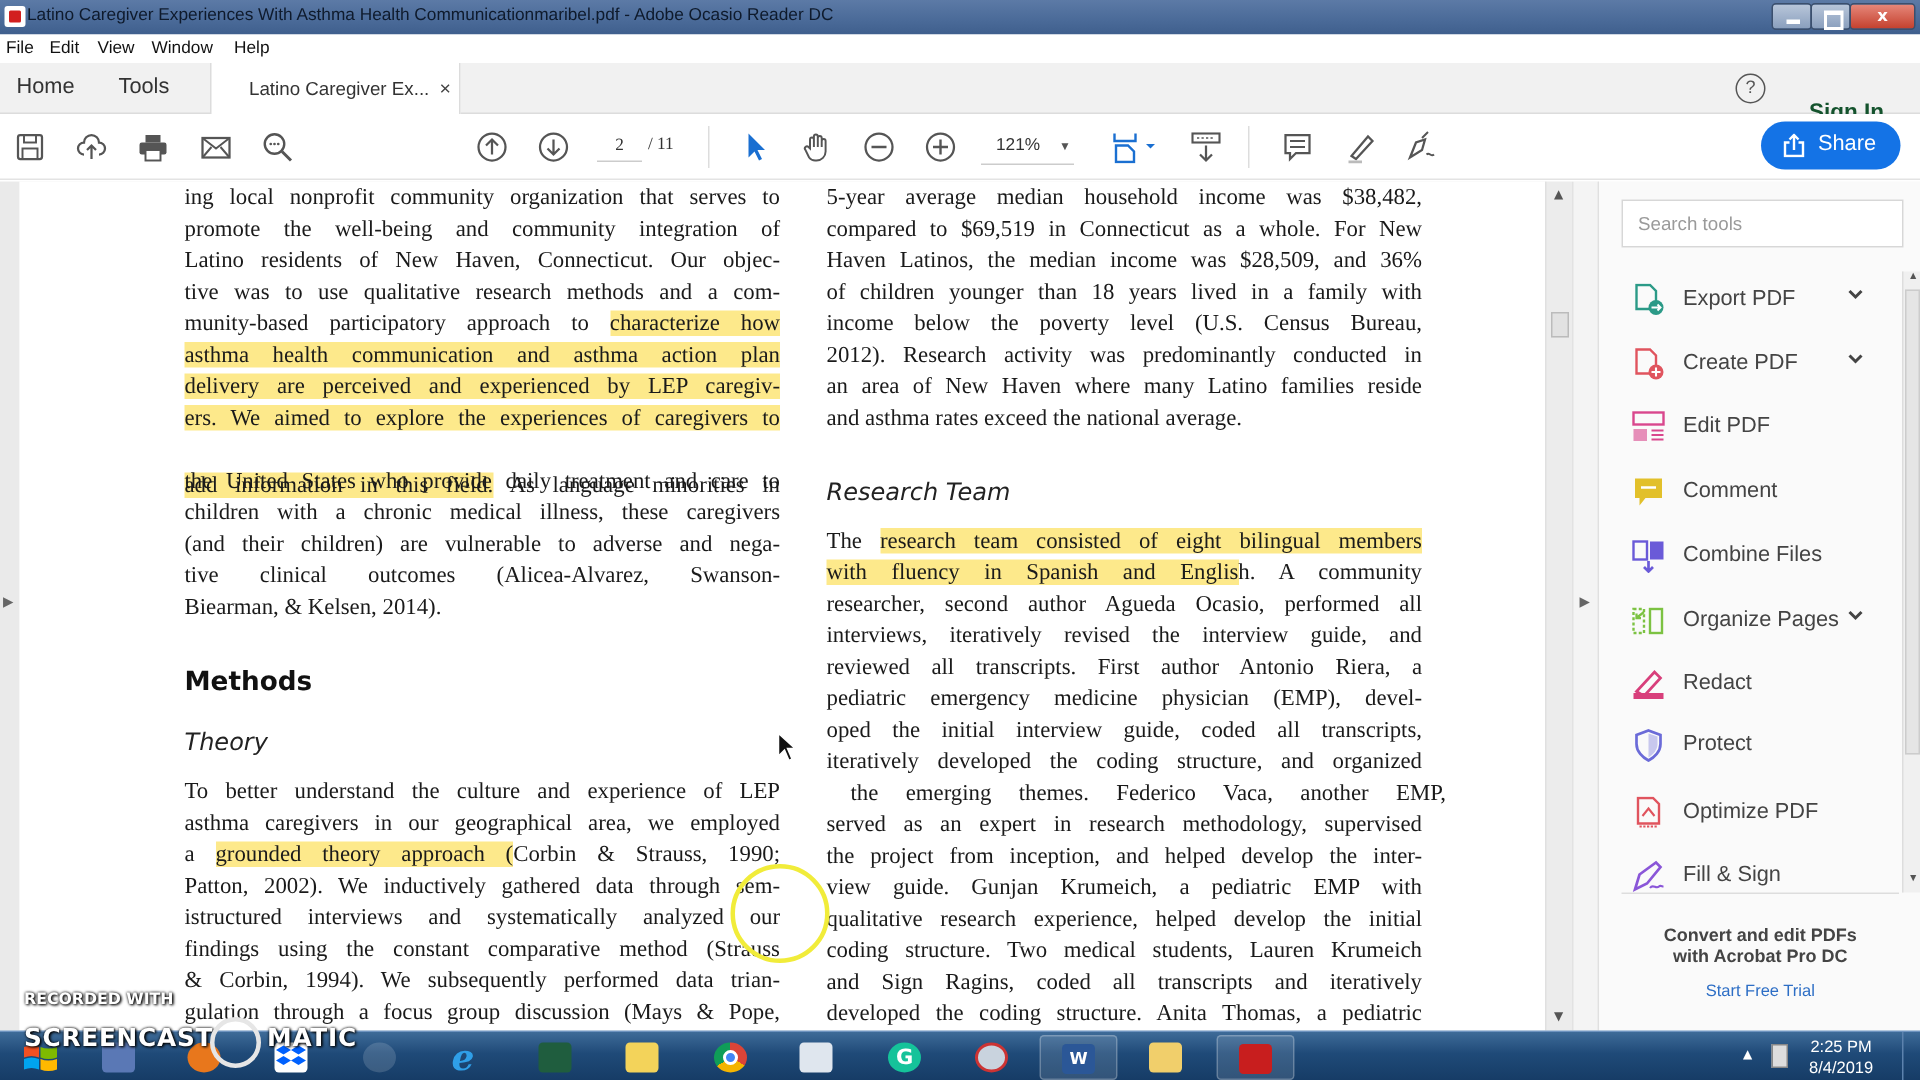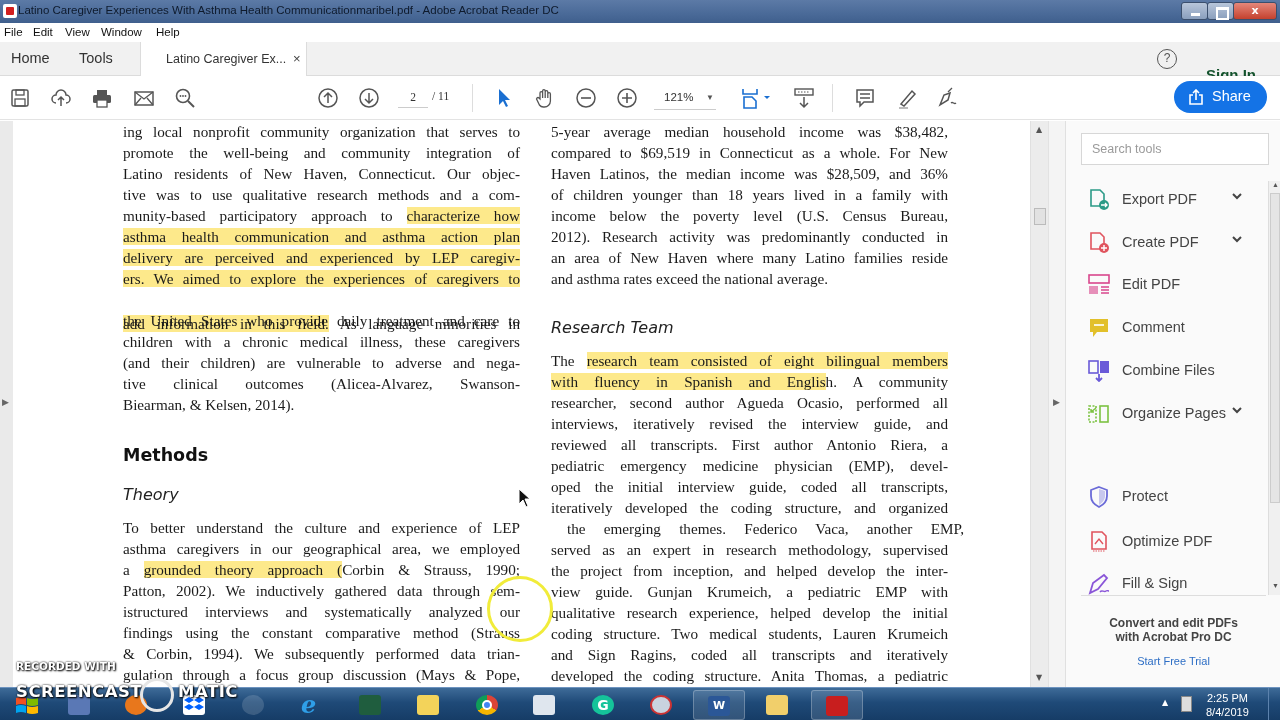--- a/index.html
+++ b/index.html
@@ -97,7 +97,7 @@
 
 <div id="titlebar" class="abs">
   <div class="abs app-ico"></div>
-  <div class="abs title">Latino Caregiver Experiences With Asthma Health Communicationmaribel.pdf - Adobe Acrobat Reader DC</div>
+  <div class="abs title">Latino Caregiver Experiences With Asthma Health Communicationmaribel.pdf - Adobe Ocasio Reader DC</div>
   <div class="abs winbtn wb-min"></div>
   <div class="abs winbtn wb-max"></div>
   <div class="abs winbtn wb-close">x</div>

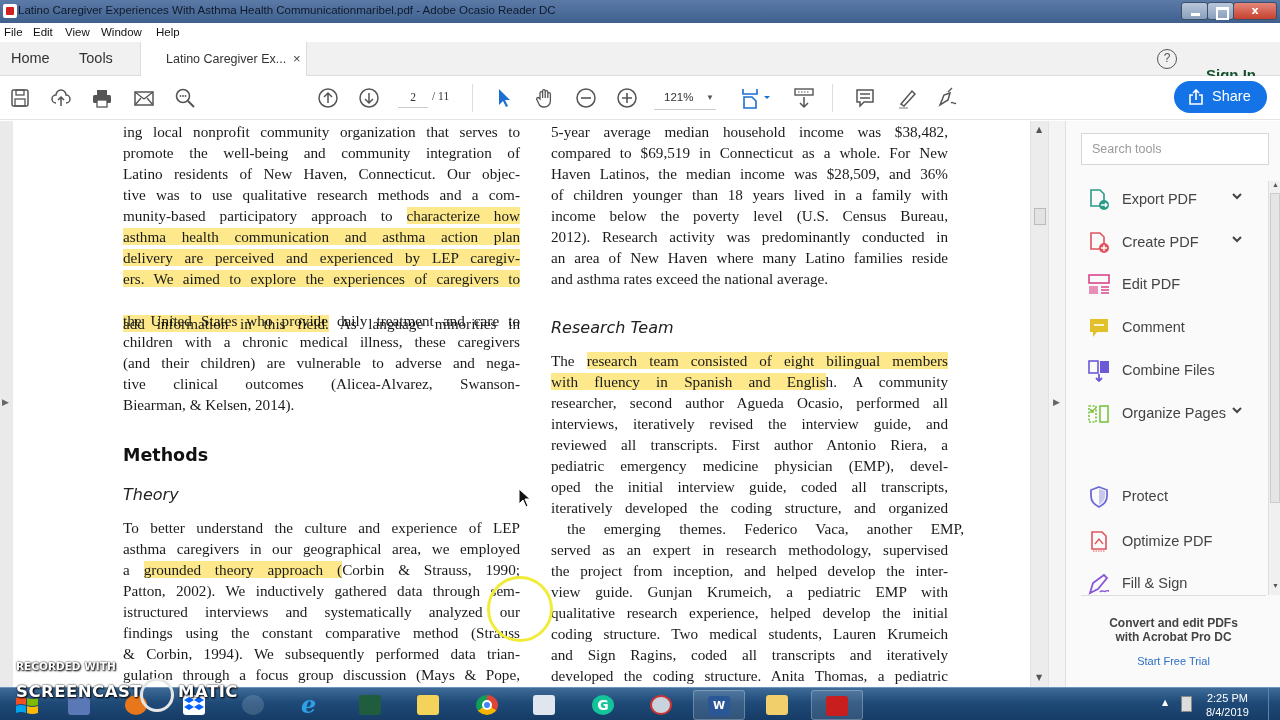--- a/index.html
+++ b/index.html
@@ -357,6 +357,13 @@
           </svg></span>
         <span class="lbl">Combine Files</span>
       </div>
+      <div class="tool" style="top: 264.2px;">
+        <span class="ic"><svg width="22" height="22" viewBox="0 0 22 22">
+            <path d="M3 16 L15 3 L19 7 L8 19 Z" fill="none" stroke="#d83f7b" stroke-width="1.8"></path>
+            <rect x="1" y="17" width="20" height="4" fill="#d83f7b"></rect>
+          </svg></span>
+        <span class="lbl">Redact</span>
+      </div>
       <div class="tool" style="top: 305px;">
         <span class="ic"><svg width="22" height="22" viewBox="0 0 22 22">
             <path d="M11 1 L19 4 V10 C19 15 15 19 11 21 C7 19 3 15 3 10 V4 Z" fill="none" stroke="#6b6bd8" stroke-width="1.8"></path>

